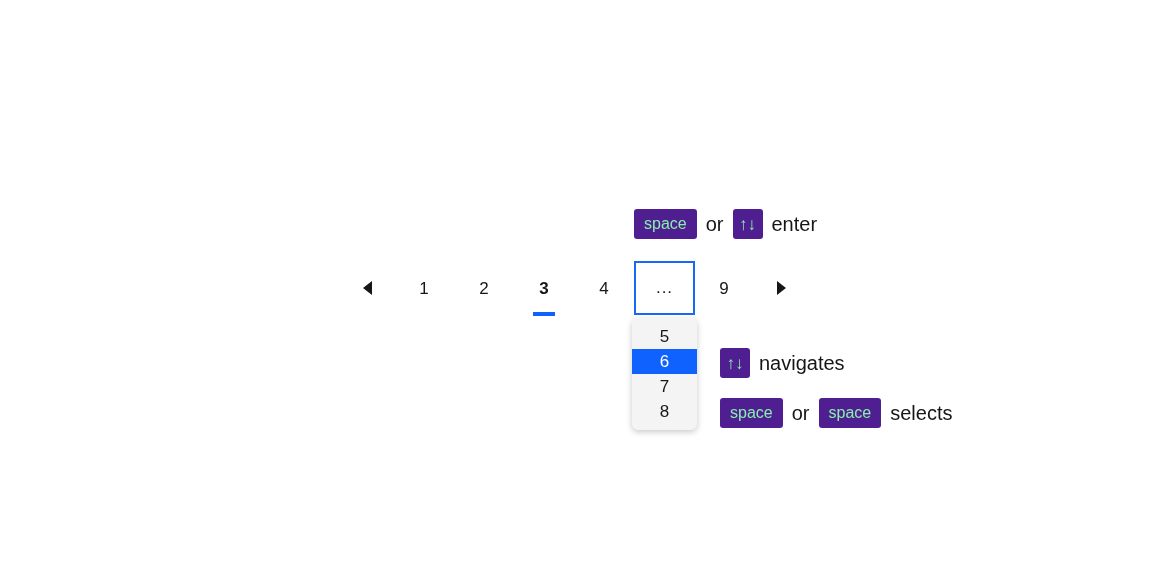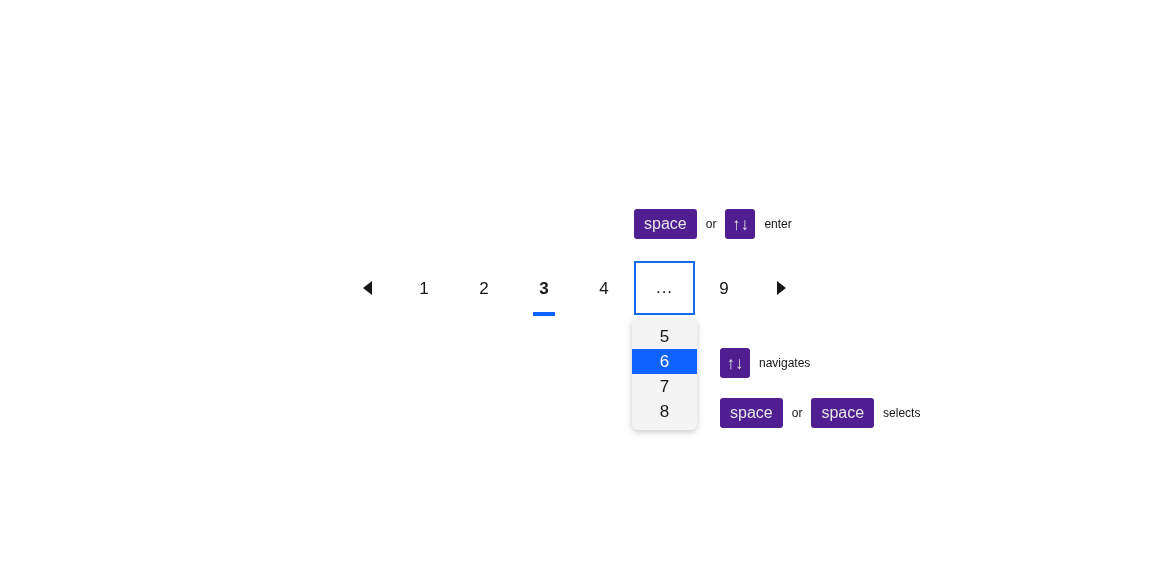--- a/index.html
+++ b/index.html
@@ -30,7 +30,7 @@
     align-items: center;
     justify-content: center;
     background: #4f1f91;
-    color: #e5e5e5;
+    color: #86efac;
     font-family: "Liberation Sans", sans-serif;
     font-size: 16px;
     line-height: 1;

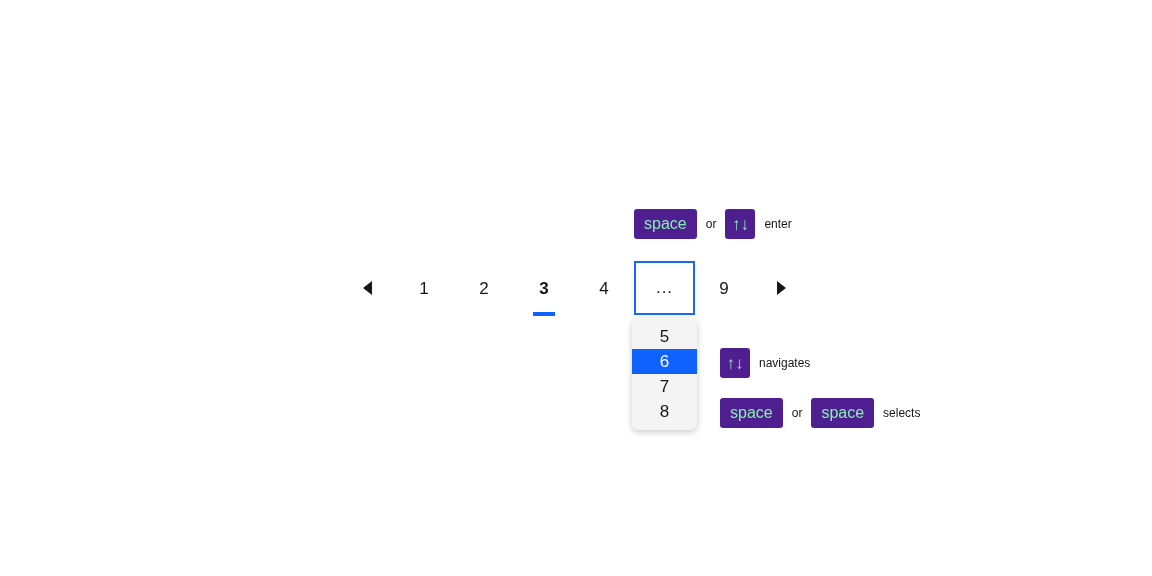--- a/index.html
+++ b/index.html
@@ -47,7 +47,7 @@
     font-size: 17px;
   }
   .hint-word {
-    font-size: 12px;
+    font-size: 20px;
     color: #161616;
     white-space: nowrap;
   }

